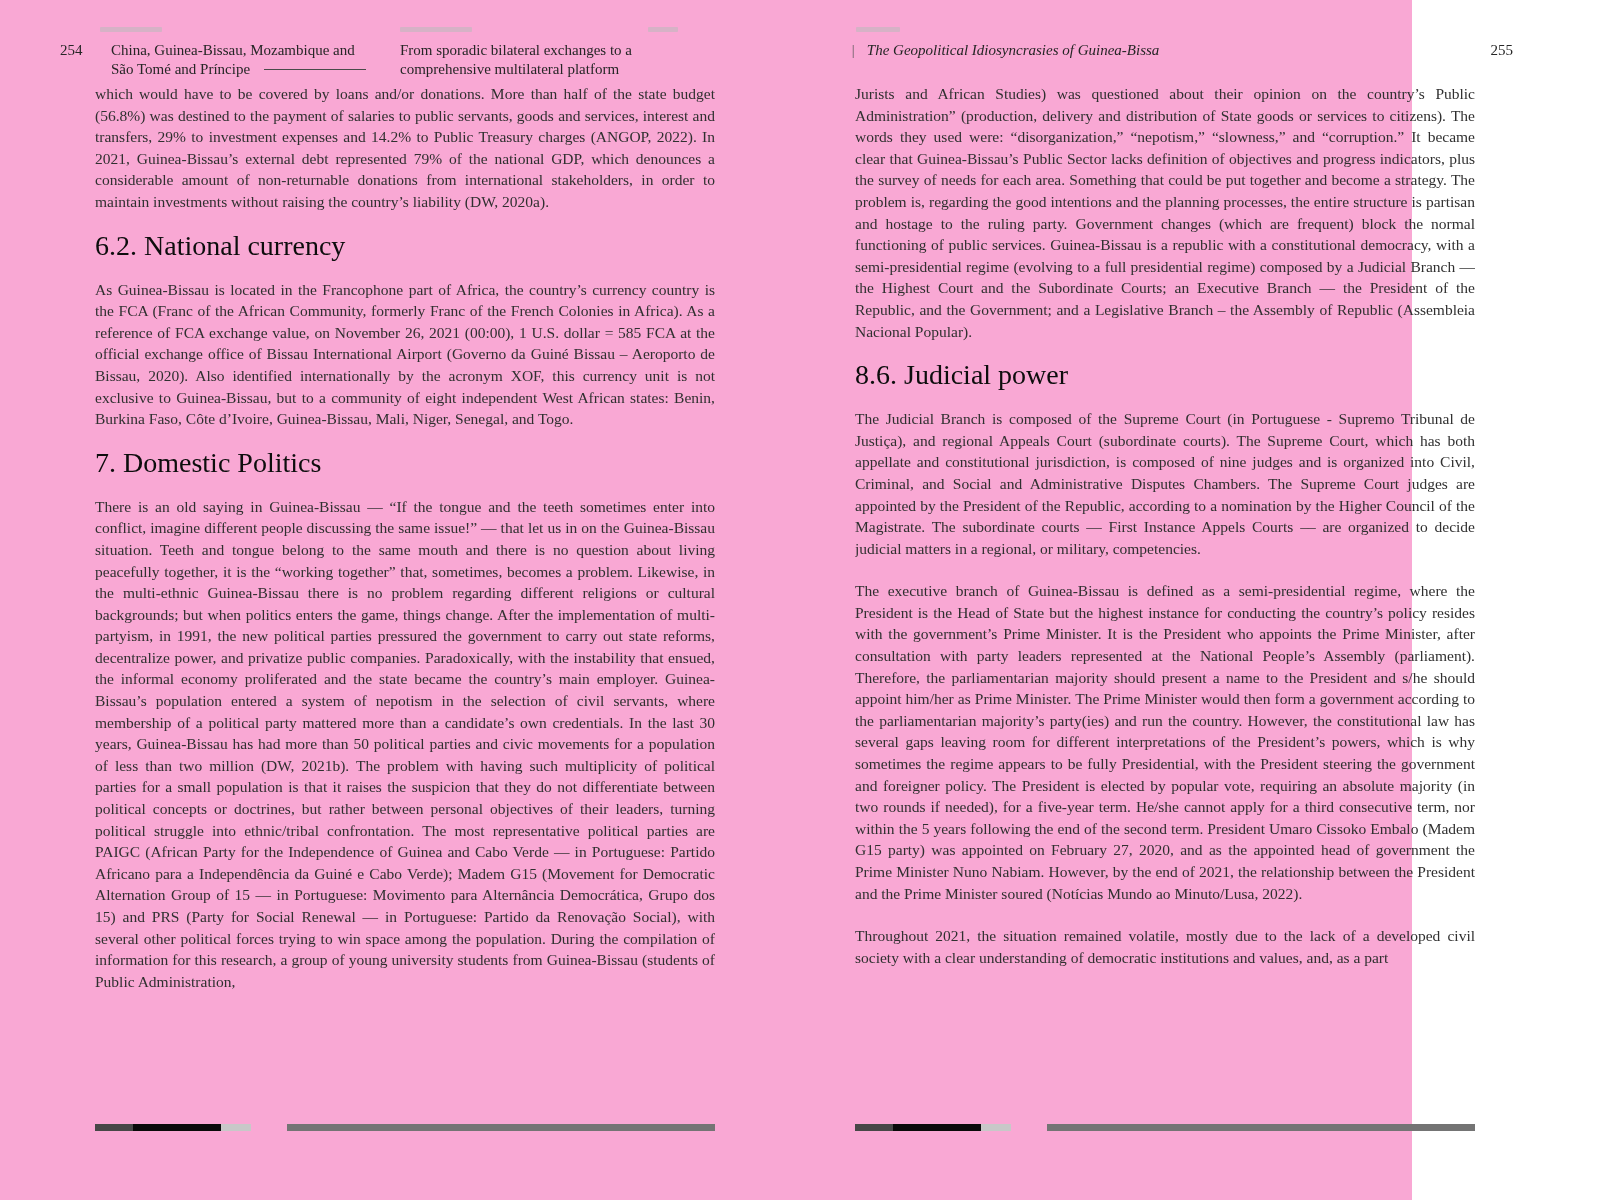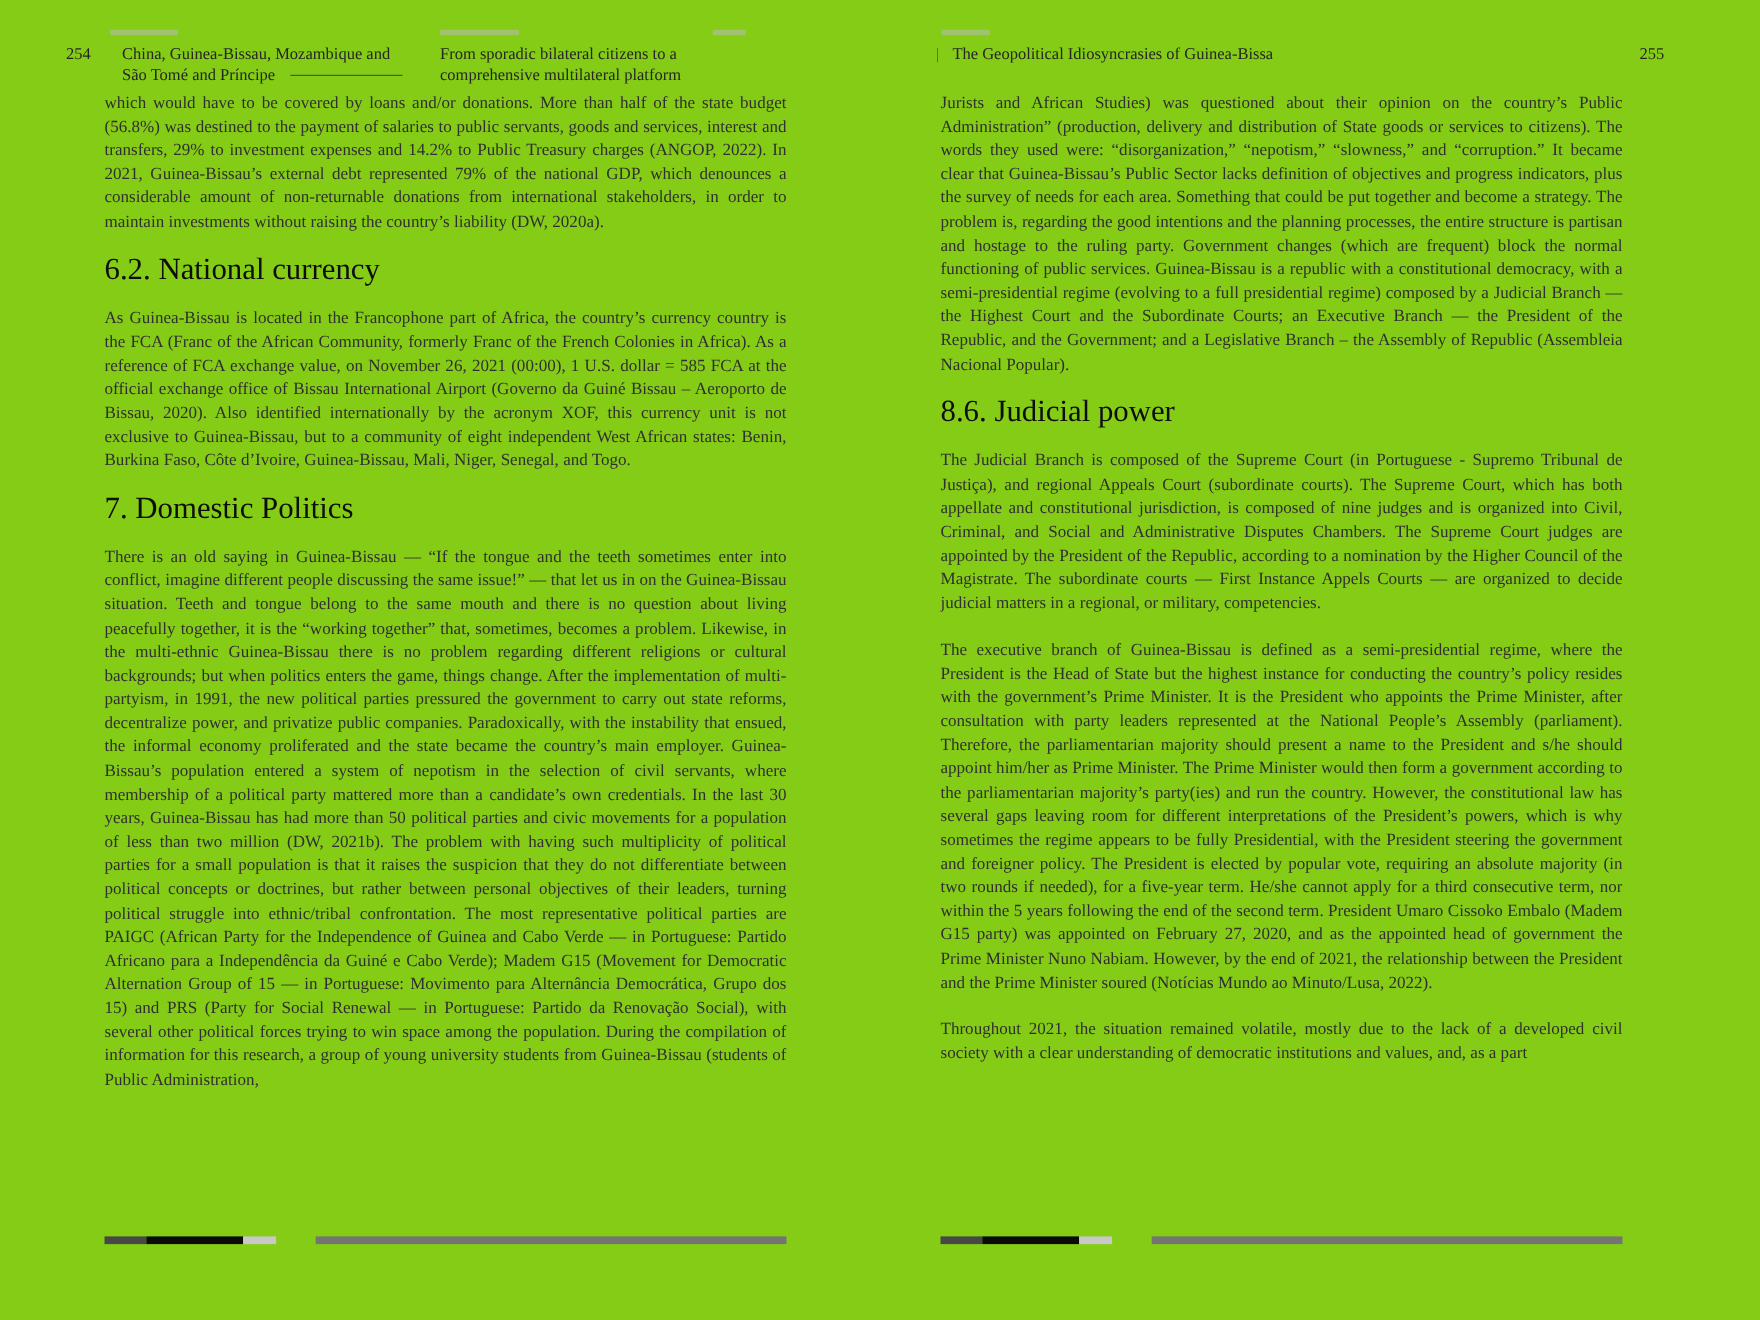--- a/index.html
+++ b/index.html
@@ -13,9 +13,9 @@
   }
   .spread {
     position: relative;
-    width: 1600px;
+    width: 1412px;
     height: 1200px;
-    background: #84cc16;
+    background: #f9a8d4;
   }
   .page {
     position: absolute;

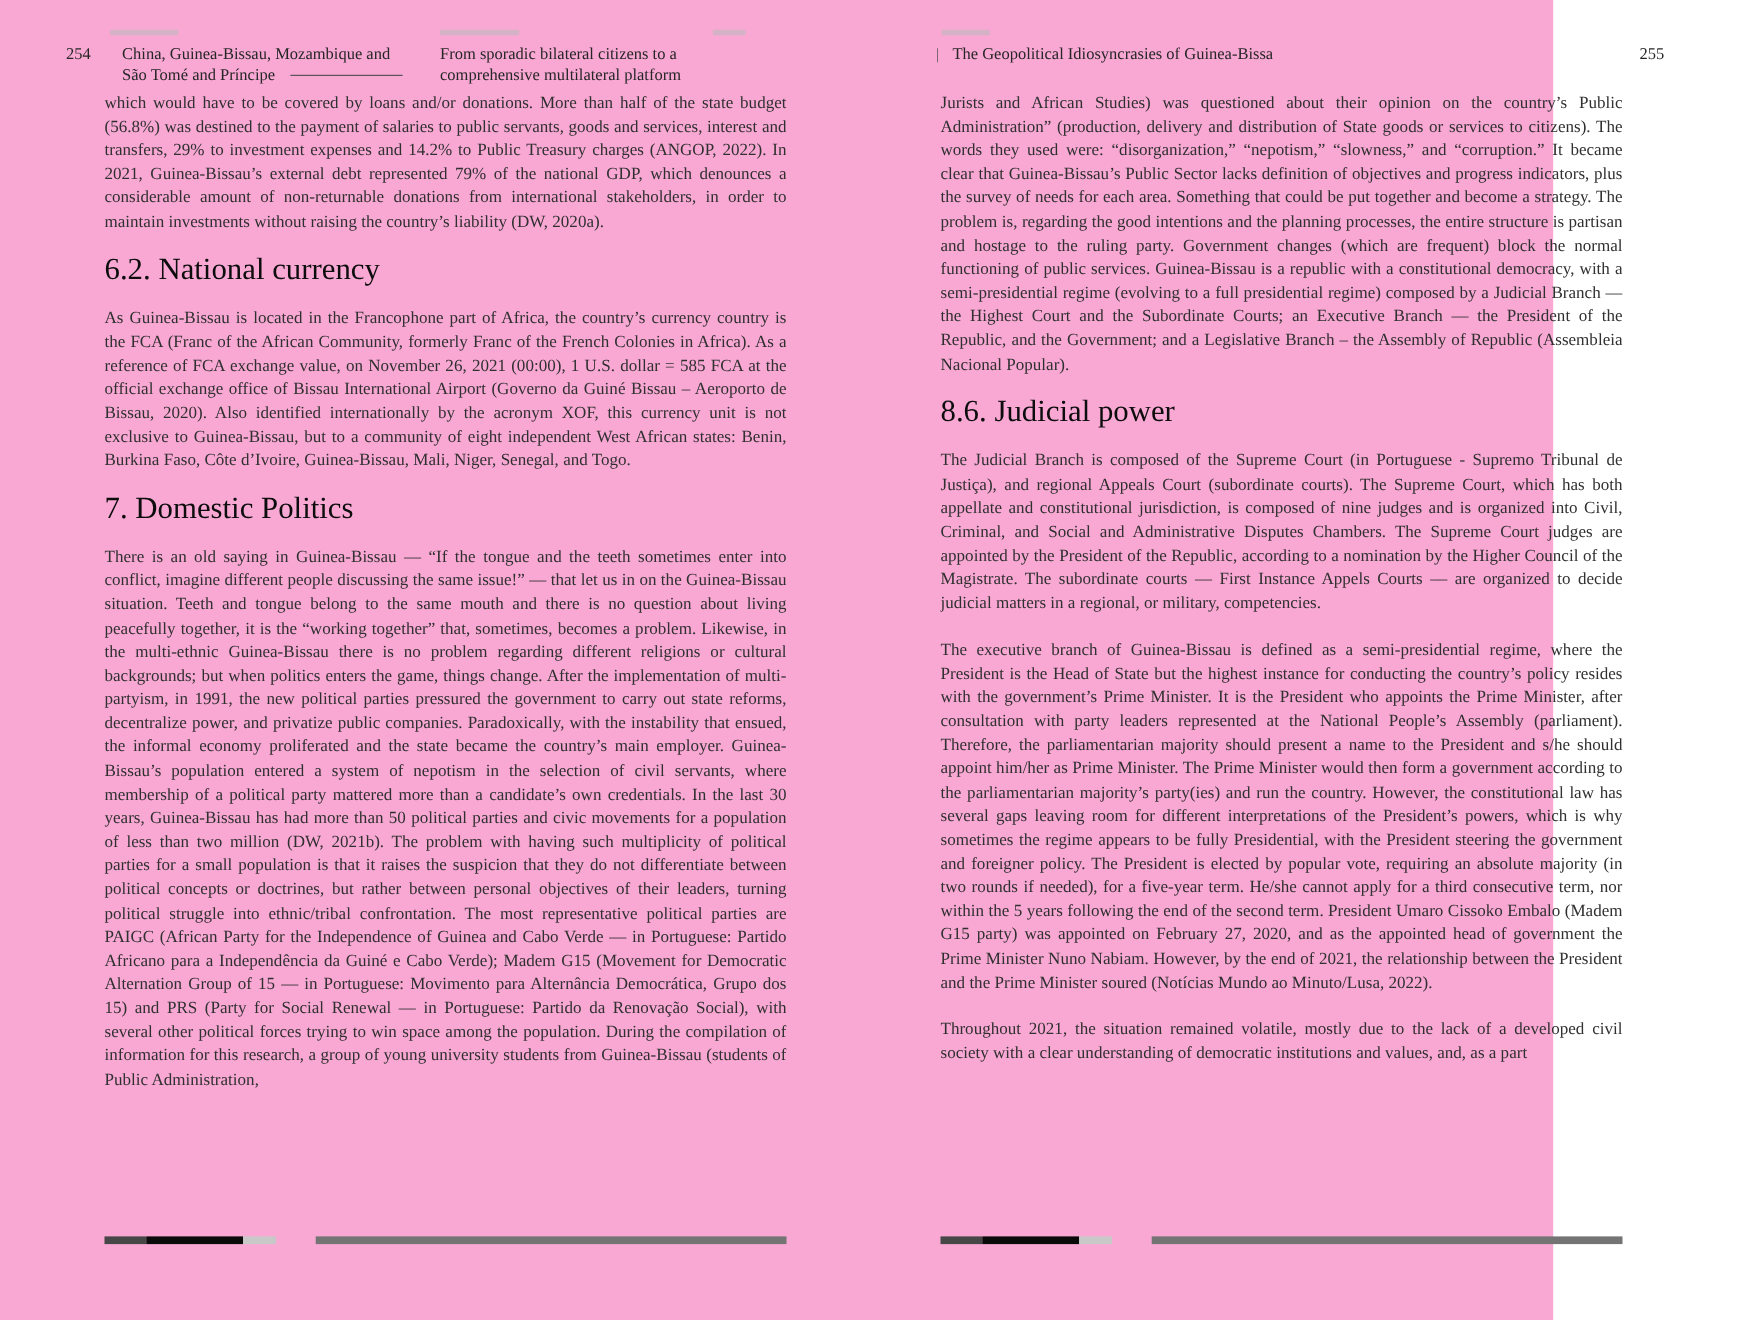--- a/index.html
+++ b/index.html
@@ -113,7 +113,7 @@
         </div>
       </div>
       <div class="running-subtitle">
-        <div>From sporadic bilateral citizens to a</div>
+        <div>From sporadic bilateral exchanges to a</div>
         <div>comprehensive multilateral platform</div>
       </div>
     </header>

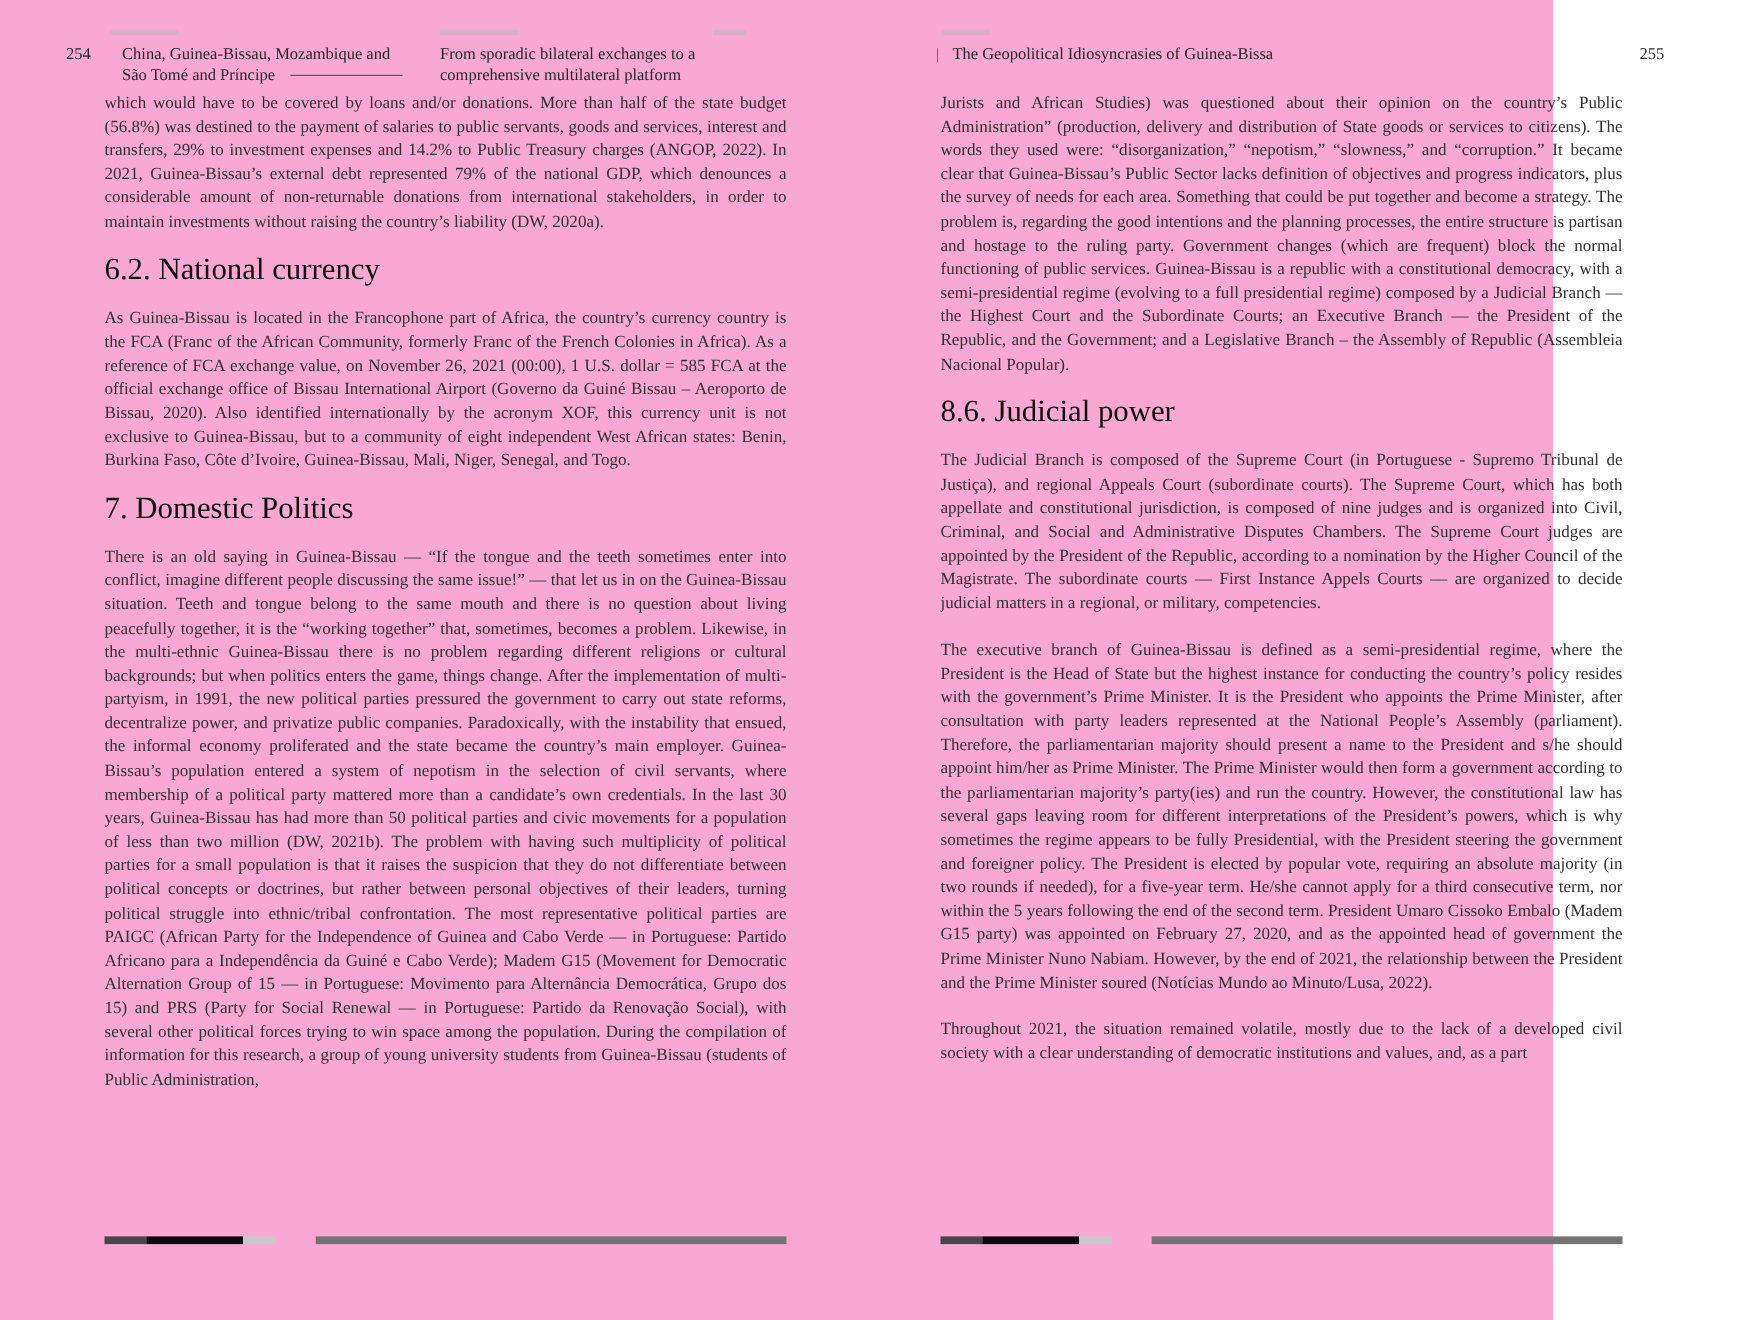--- a/index.html
+++ b/index.html
@@ -43,7 +43,7 @@
   .running-subtitle { position: absolute; left: 305px; top: 1px; width: 300px; }
 
   .header-sep { color: #555; margin-right: 12px; font-size: 14px; }
-  .running-title-right { position: absolute; left: -4px; top: 1px; white-space: nowrap; }
+  .running-title-right { position: absolute; left: -4px; top: 1px; white-space: nowrap; font-style: italic; }
   .pagenum-right { position: absolute; right: -38px; top: 1px; }
 
   

